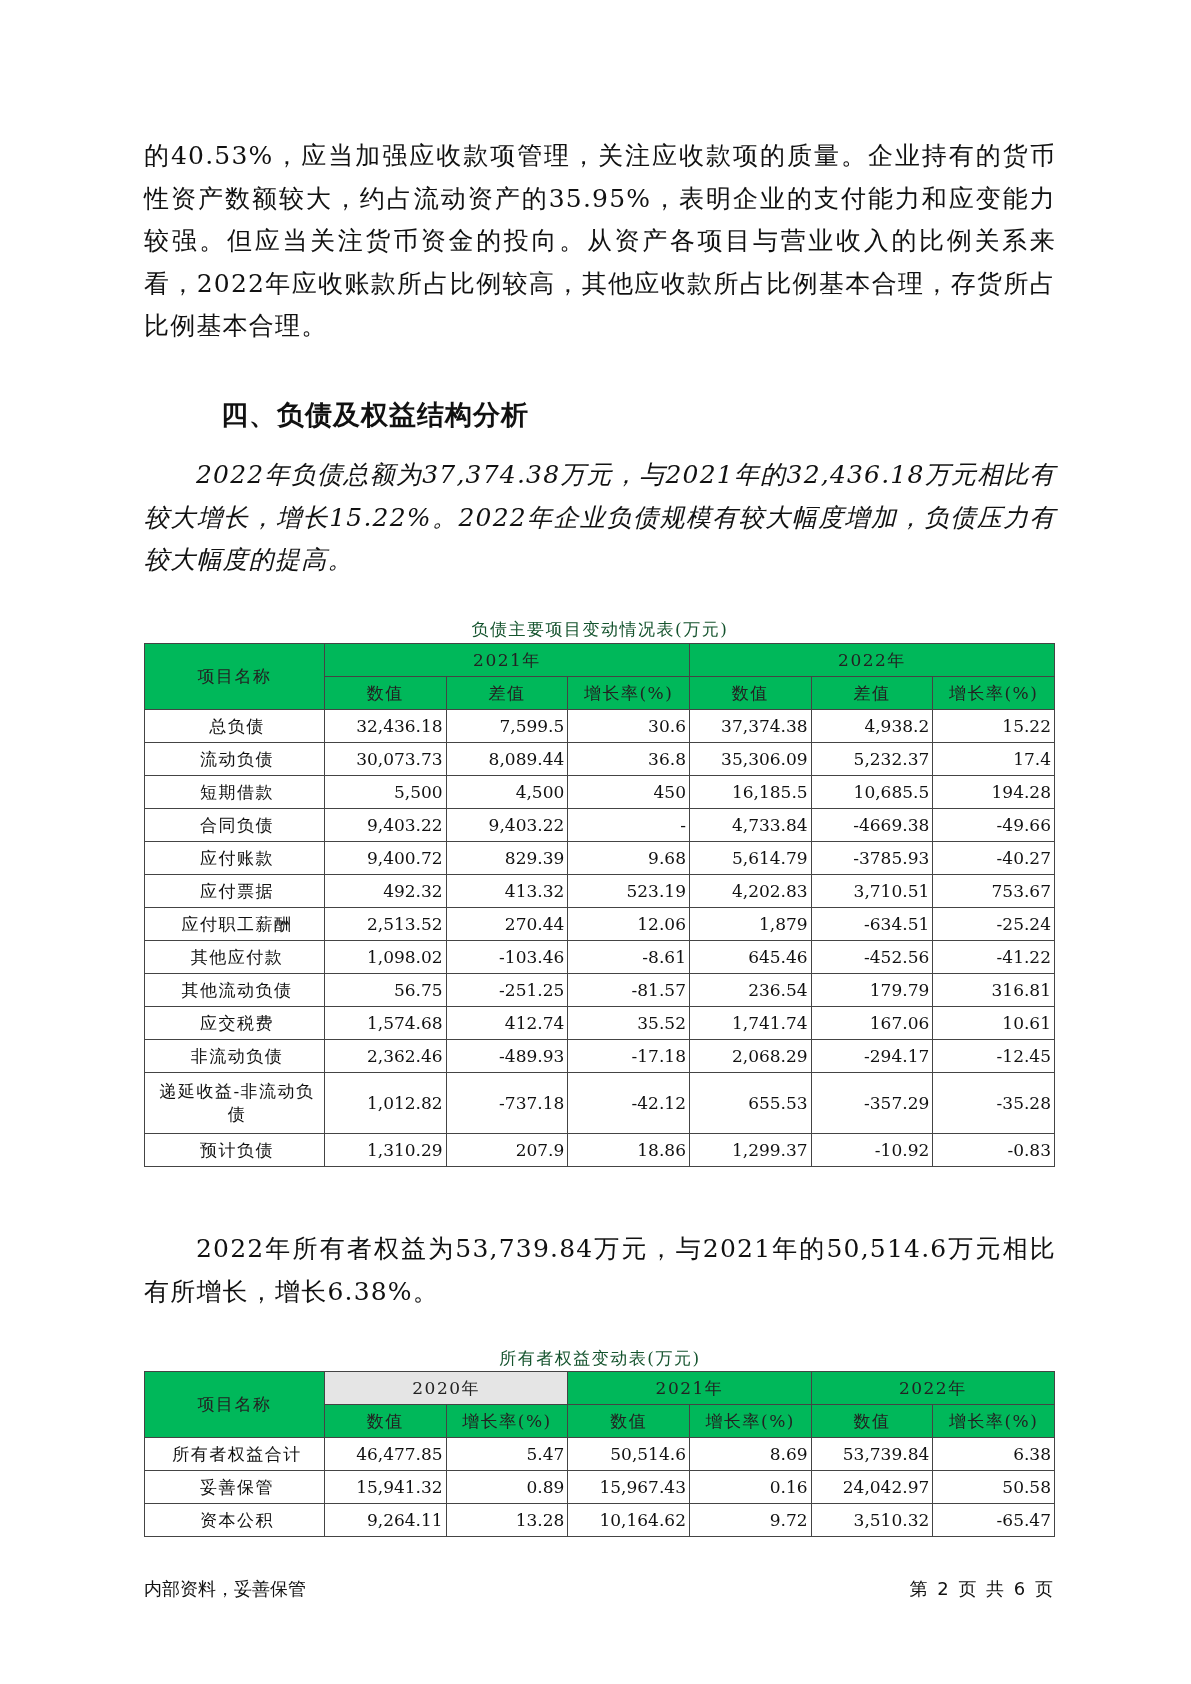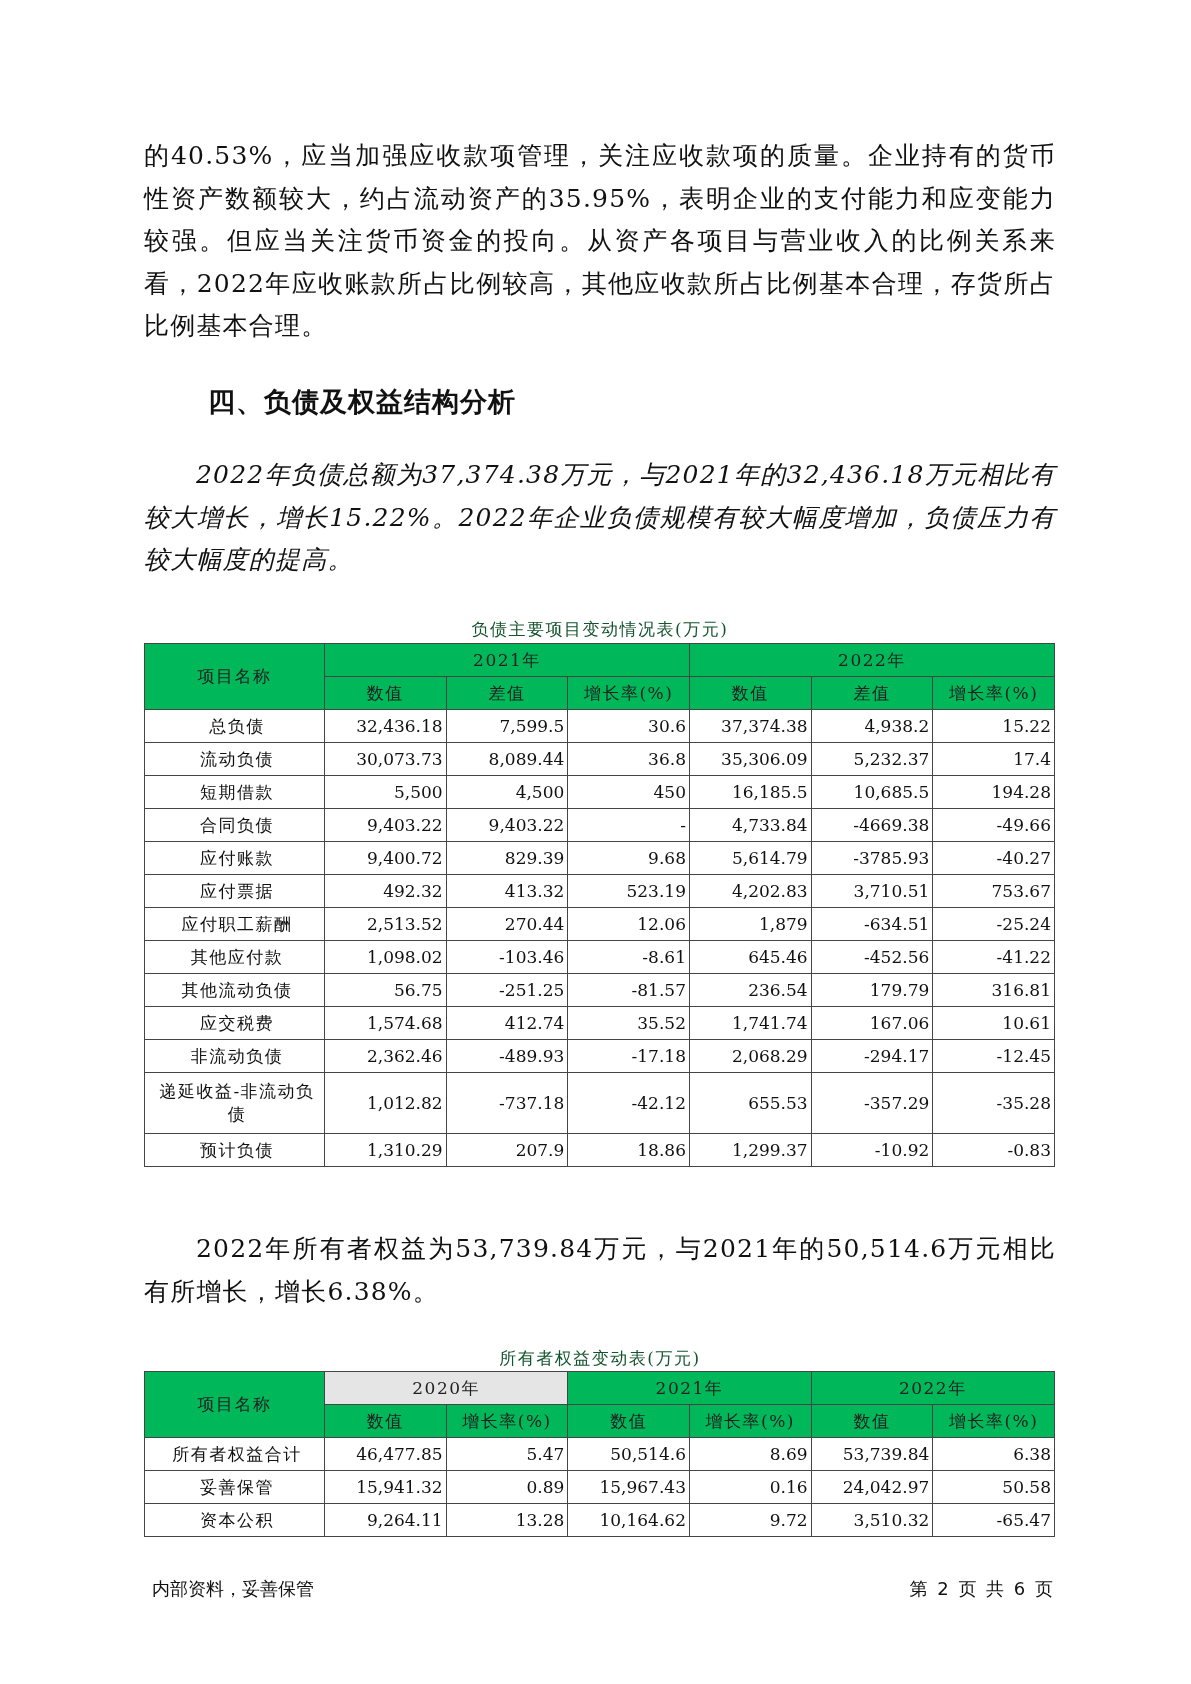--- a/index.html
+++ b/index.html
@@ -9,7 +9,7 @@
           letter-spacing: 1.2px; text-align: justify; margin: 0; }
   .para.indent { text-indent: 52px; }
   .heading { position: absolute; left: 208px; top: 384px; font-size: 27px; font-weight: bold;
-             font-family: "DejaVu Sans", "Liberation Sans", sans-serif; margin: 0; letter-spacing: 1px; }
+             font-family: "DejaVu Sans", "Liberation Sans", sans-serif; margin: 13px; letter-spacing: 1px; }
   .caption { position: absolute; left: 144px; width: 912px; text-align: center; font-size: 17px;
              letter-spacing: 1.5px; color: #14532d; }
   table.fin { position: absolute; left: 144px; width: 911px; border-collapse: collapse;

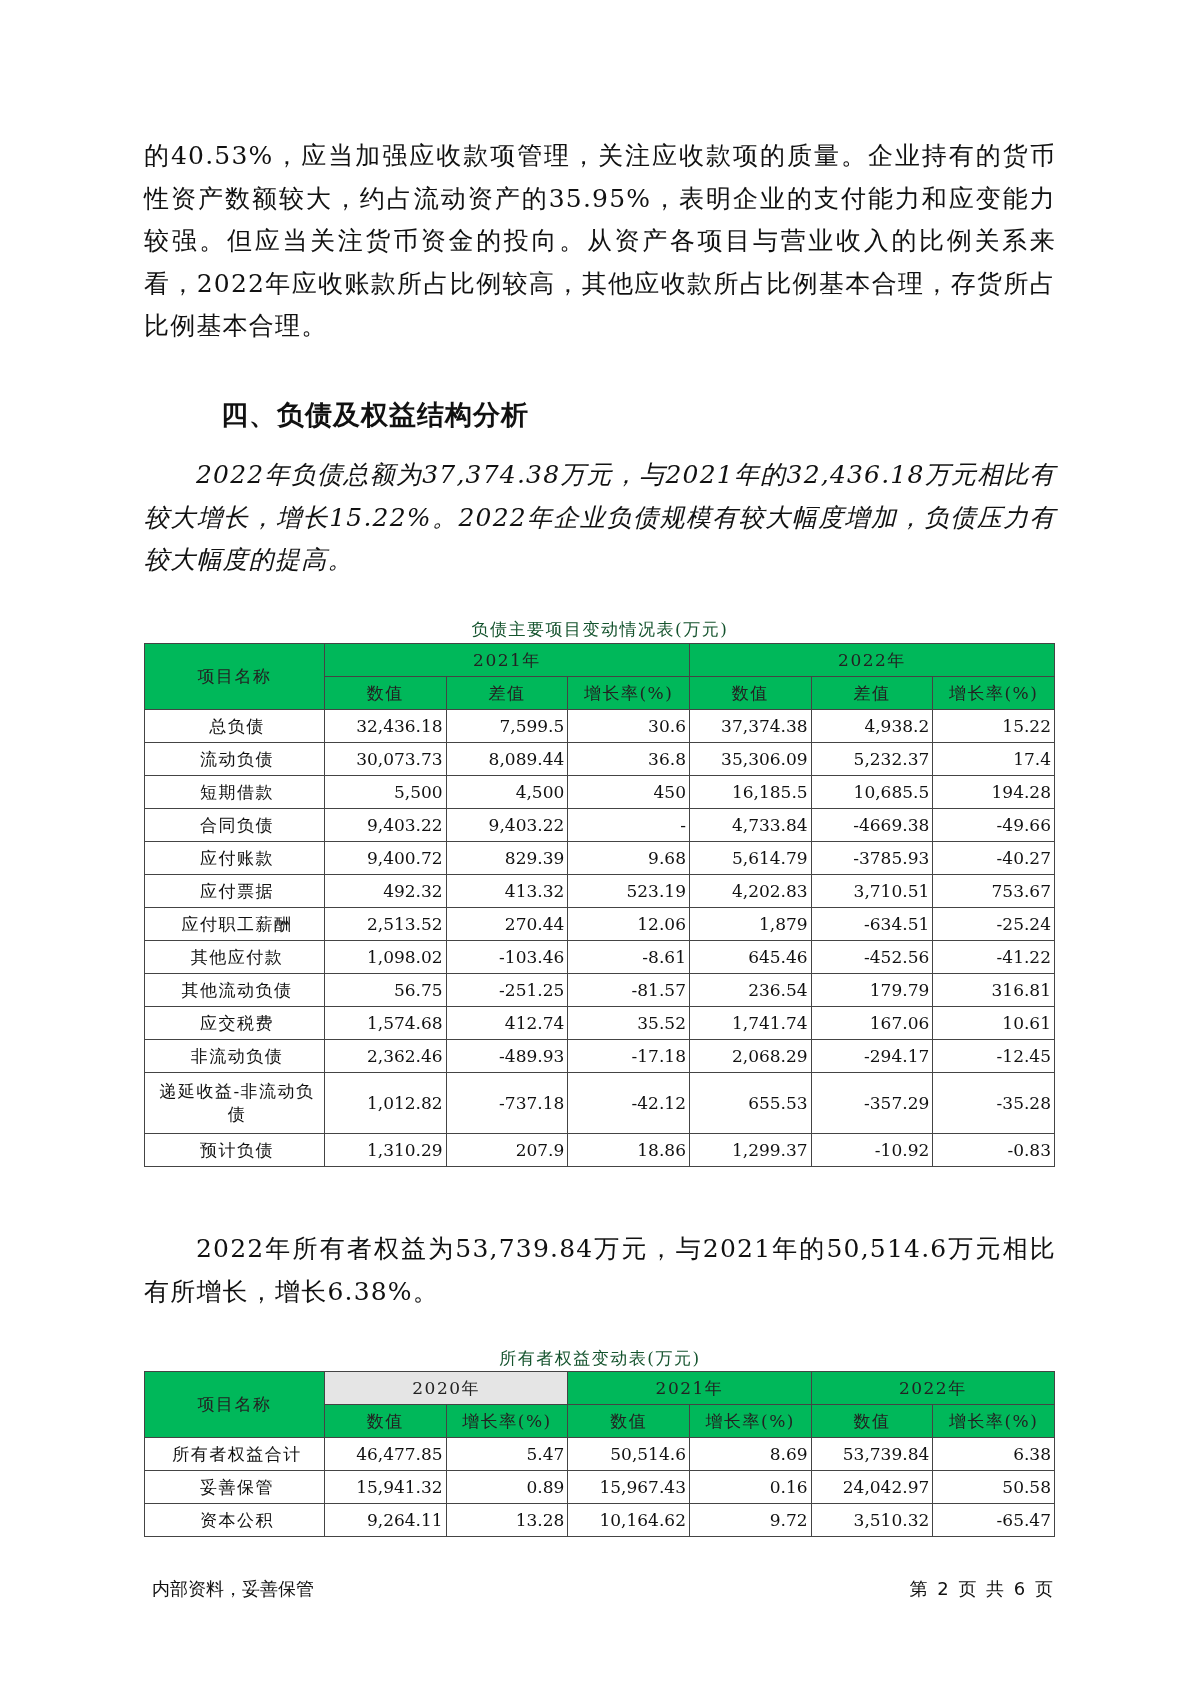--- a/index.html
+++ b/index.html
@@ -241,7 +241,7 @@
     </tbody>
 </table>
 
-<div class="footer" style="left:152px;">内部资料，妥善保管</div>
+<div class="footer" style="left:144px;">内部资料，妥善保管</div>
 <div class="footer" style="right:136px; letter-spacing:2px;">第 2 页  共 6 页</div>
 
 </body></html>

